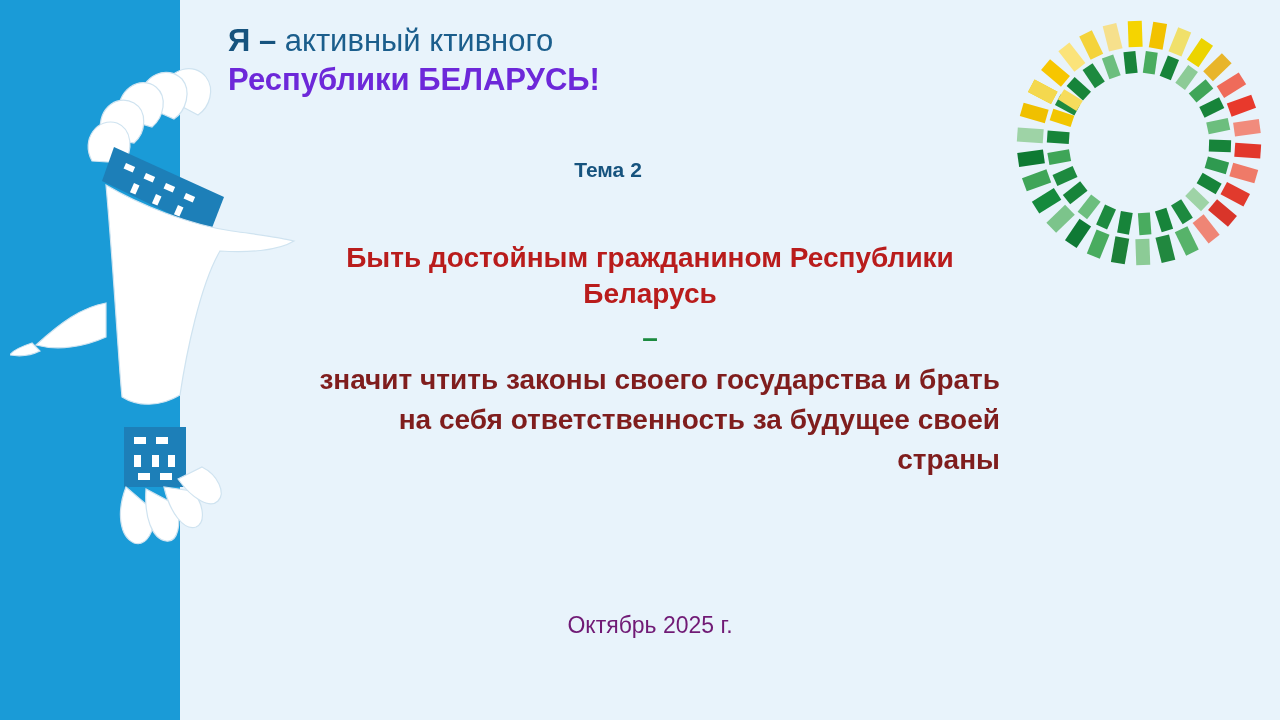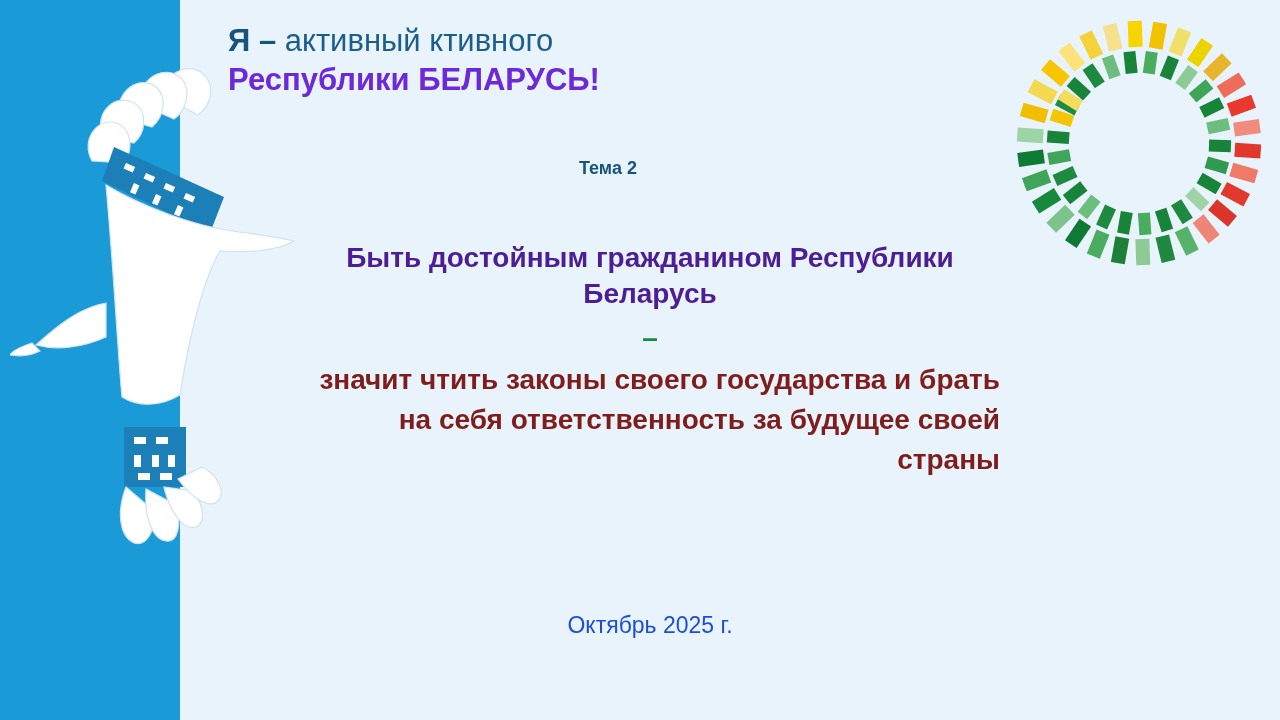--- a/index.html
+++ b/index.html
@@ -65,7 +65,7 @@
     top: 158px;
     width: 760px;
     text-align: center;
-    font-size: 18px;
+    font-size: 21px;
     font-weight: bold;
     color: #16537e;
   }

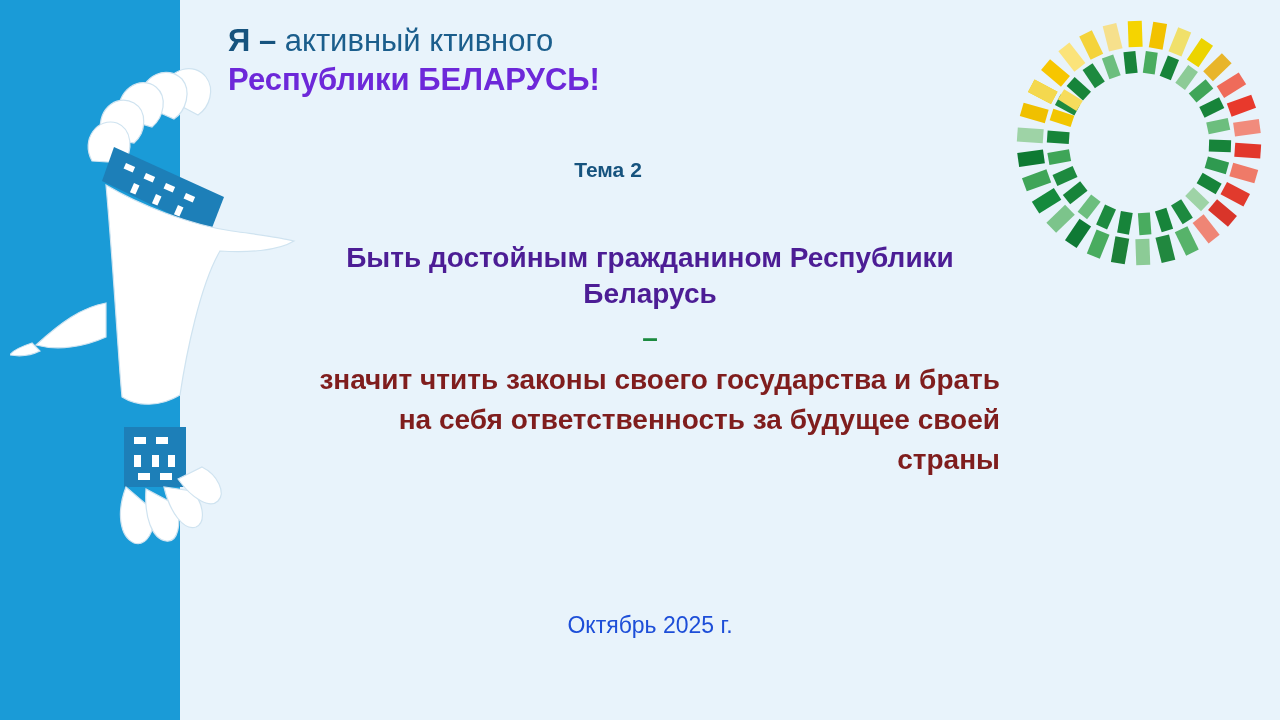--- a/index.html
+++ b/index.html
@@ -78,7 +78,7 @@
     text-align: center;
     font-size: 28px;
     font-weight: bold;
-    color: #4c1d95;
+    color: #b91c1c;
     line-height: 1.3;
   }
   .dash {

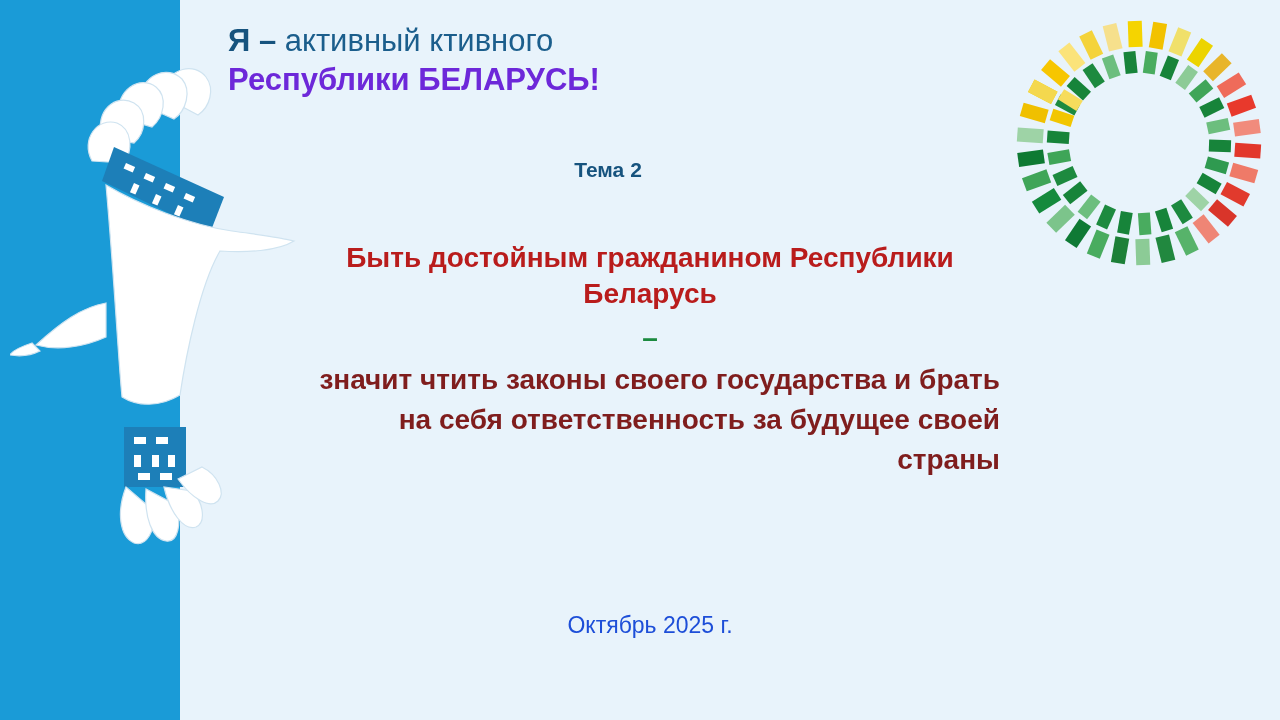--- a/index.html
+++ b/index.html
@@ -110,7 +110,7 @@
     width: 700px;
     text-align: center;
     font-size: 23px;
-    color: #1d4ed8;
+    color: #701a75;
   }
 
   

